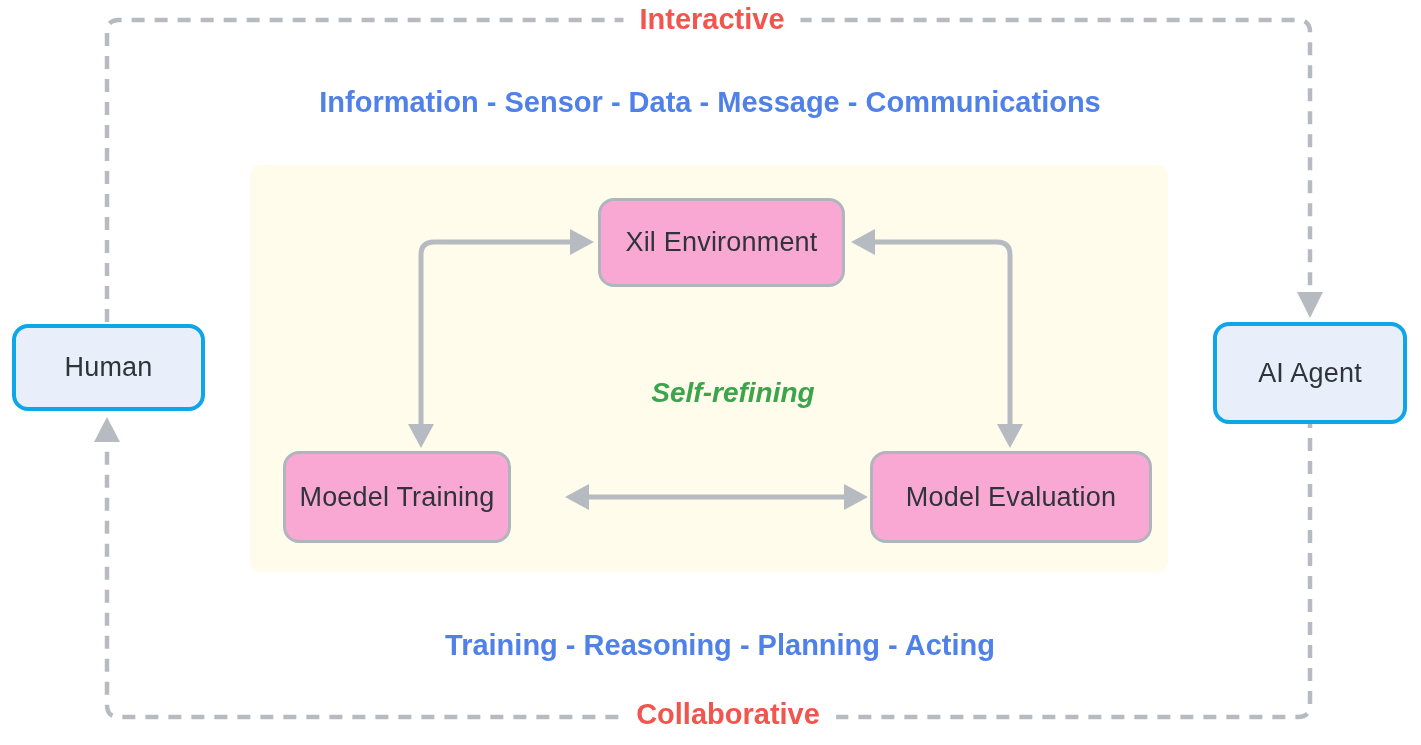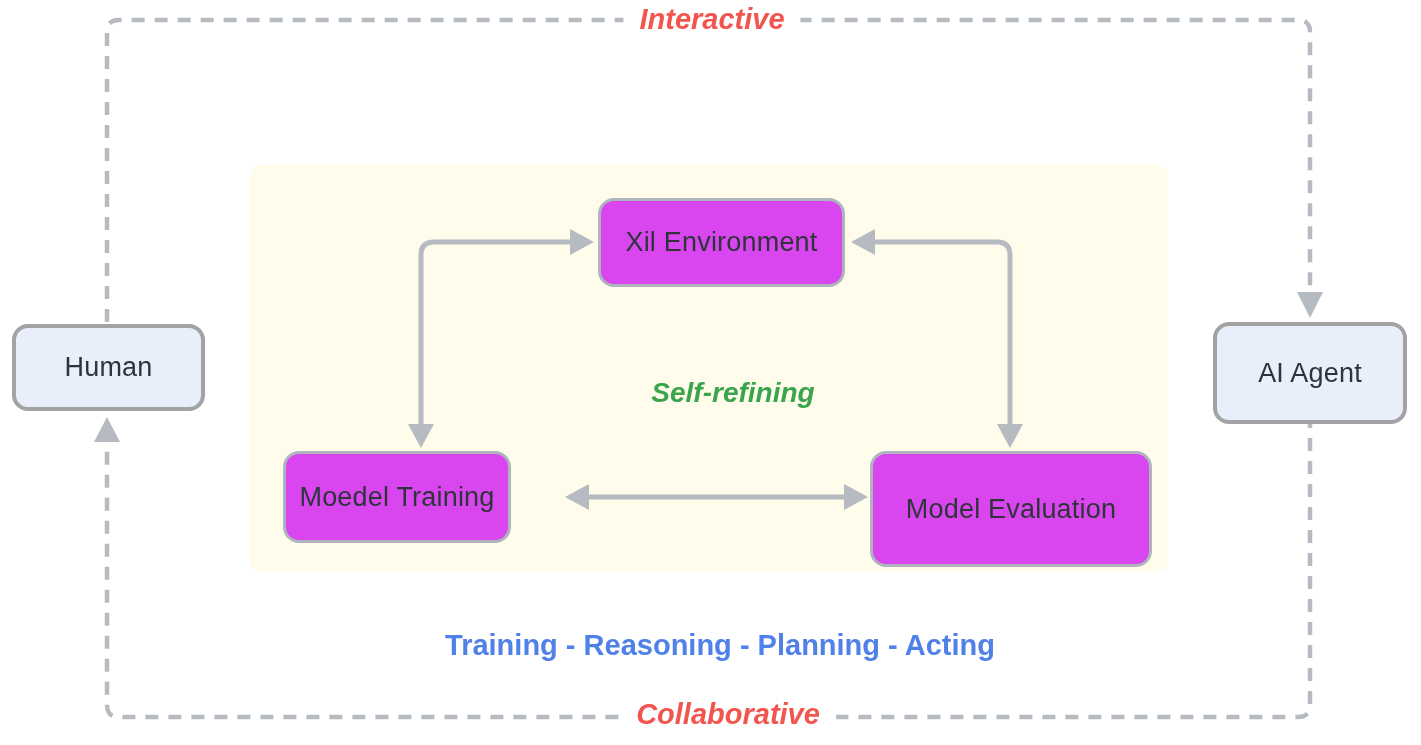--- a/index.html
+++ b/index.html
@@ -34,7 +34,7 @@
   .loop-label{
     position:absolute;transform:translateX(-50%);
     background:#ffffff;padding:0 16px;
-    font-size:29px;font-style:italic;font-weight:600;color:#F2544E;
+    font-size:29px;font-weight:600;color:#F2544E;
     white-space:nowrap;
   }
   .loop-label.top{left:712px;top:3px;}

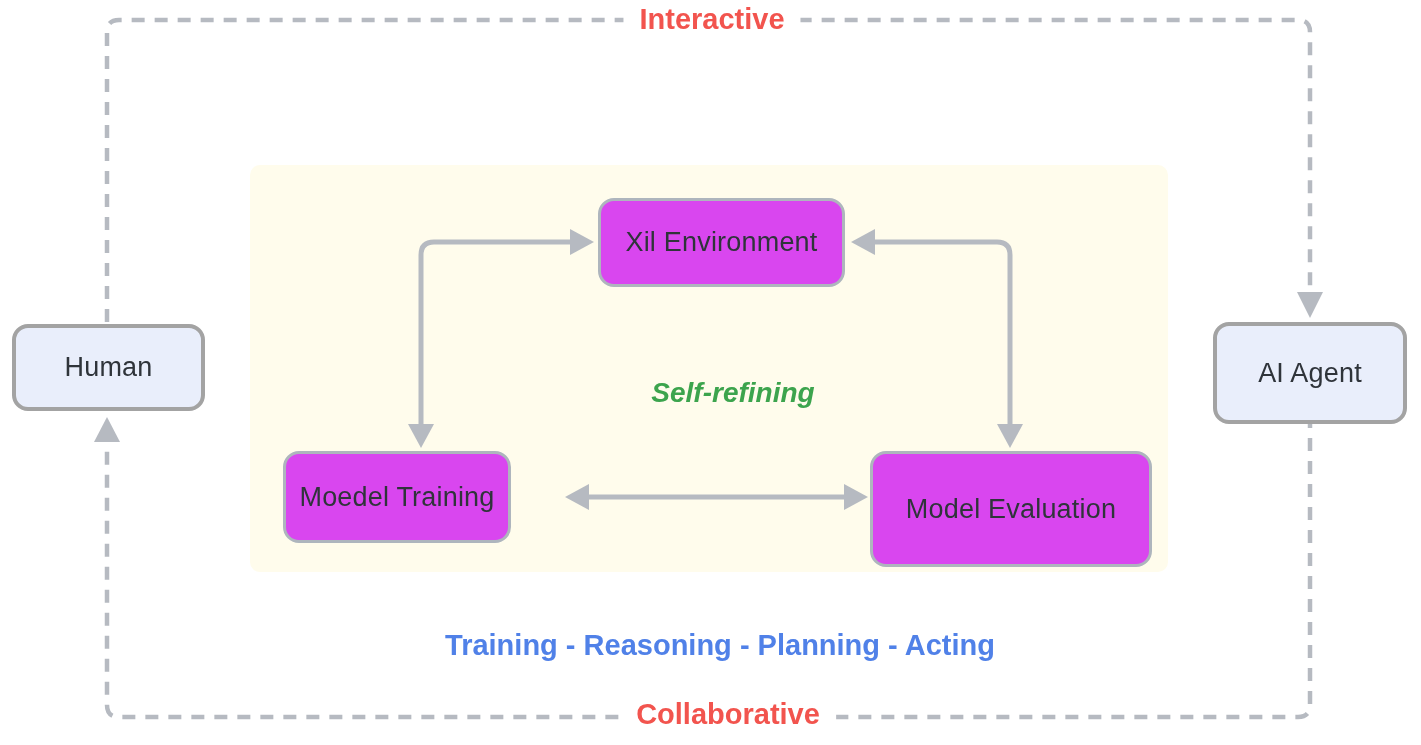--- a/index.html
+++ b/index.html
@@ -104,6 +104,7 @@
   <div class="loop-label top">Interactive</div>
   <div class="loop-label bottom">Collaborative</div>
 
+  <div class="caption top">Information - Sensor - Data - Message - Communications</div>
   <div class="caption bottom">Training - Reasoning - Planning - Acting</div>
 
   <div class="center-label">Self-refining</div>

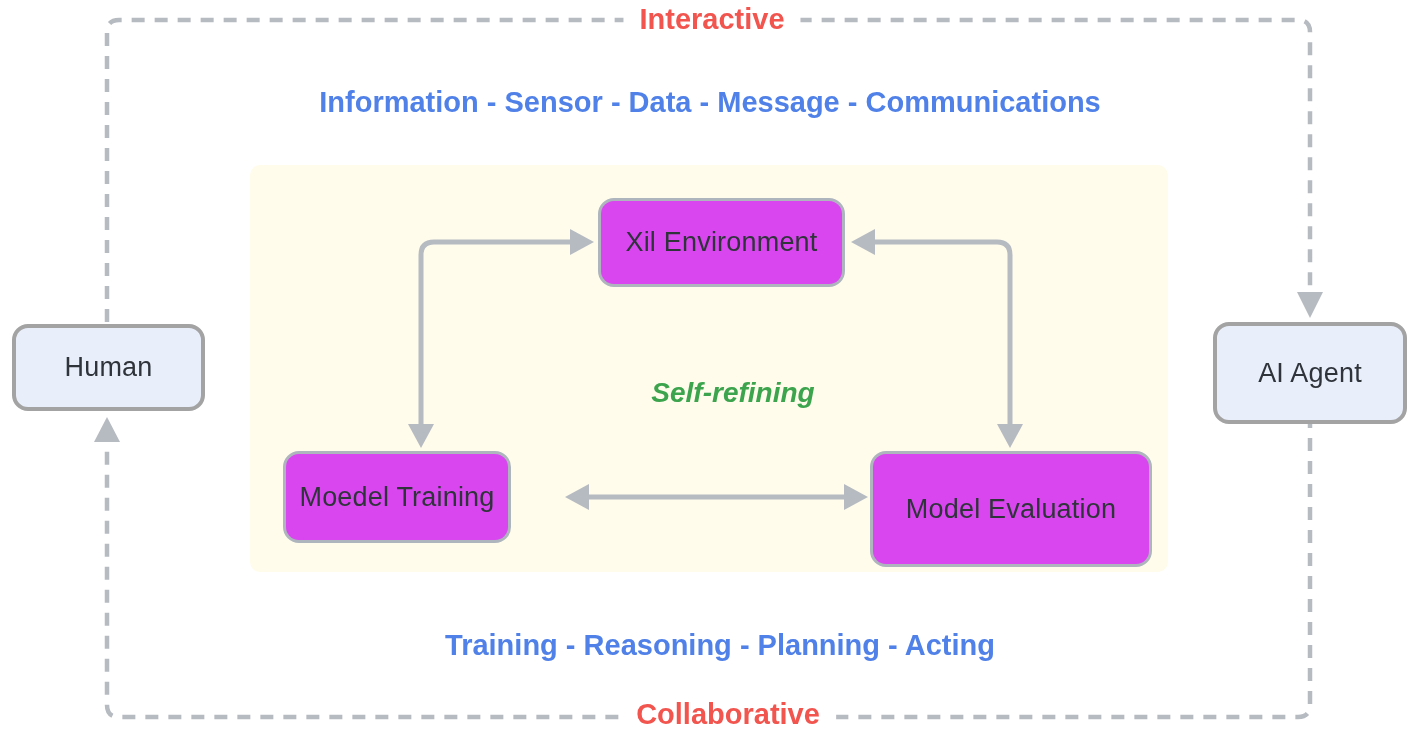--- a/index.html
+++ b/index.html
@@ -22,7 +22,7 @@
     box-sizing:border-box;border-radius:16px;
     font-size:27px;color:#2F343A;letter-spacing:0.2px;
   }
-  .node.gray{background:#d946ef;border:3px solid #AEB5BD;}
+  .node.gray{background:#f9a8d4;border:3px solid #AEB5BD;}
   .node.blue{background:#E9EEFB;border:4px solid #a3a3a3;}
 
   .node-xil{left:598px;top:198px;width:247px;height:89px;}

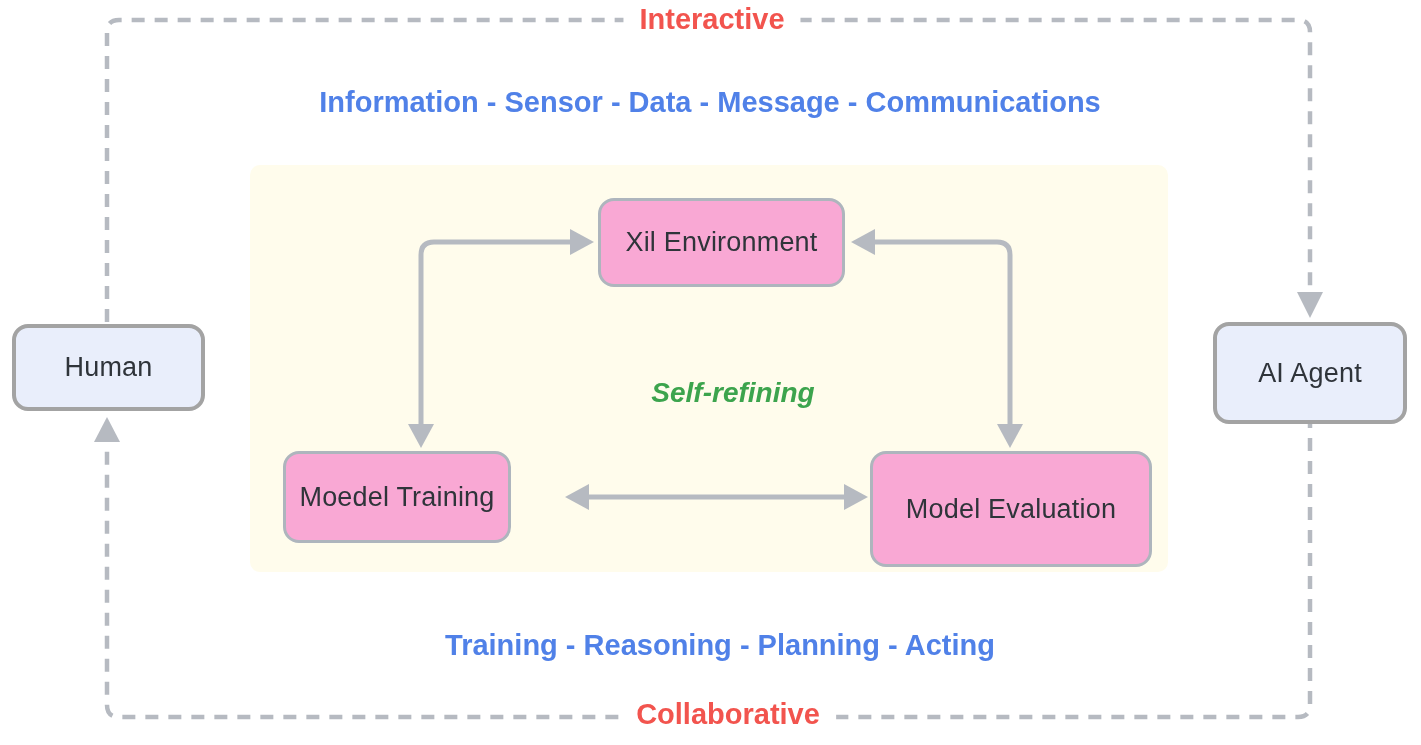--- a/index.html
+++ b/index.html
@@ -23,7 +23,7 @@
     font-size:27px;color:#2F343A;letter-spacing:0.2px;
   }
   .node.gray{background:#f9a8d4;border:3px solid #AEB5BD;}
-  .node.blue{background:#E9EEFB;border:4px solid #a3a3a3;}
+  .node.blue{background:#E9EEFB;border:4px solid #0ea5e9;}
 
   .node-xil{left:598px;top:198px;width:247px;height:89px;}
   .node-training{left:283px;top:451px;width:228px;height:92px;}

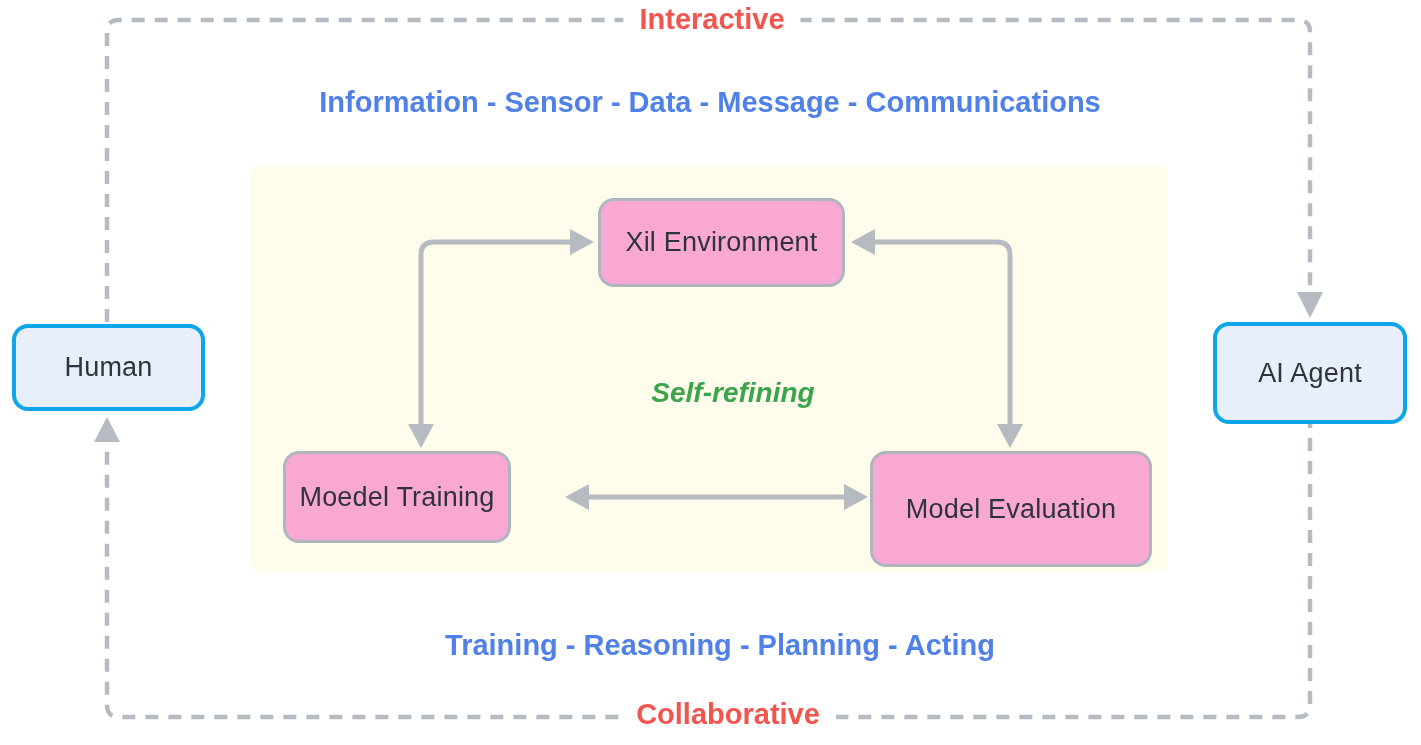--- a/index.html
+++ b/index.html
@@ -27,7 +27,7 @@
 
   .node-xil{left:598px;top:198px;width:247px;height:89px;}
   .node-training{left:283px;top:451px;width:228px;height:92px;}
-  .node-eval{left:870px;top:451px;width:282px;height:116px;}
+  .node-eval{left:870px;top:451px;width:282px;height:92px;}
   .node-human{left:12px;top:324px;width:193px;height:87px;}
   .node-agent{left:1213px;top:322px;width:194px;height:102px;}
 

